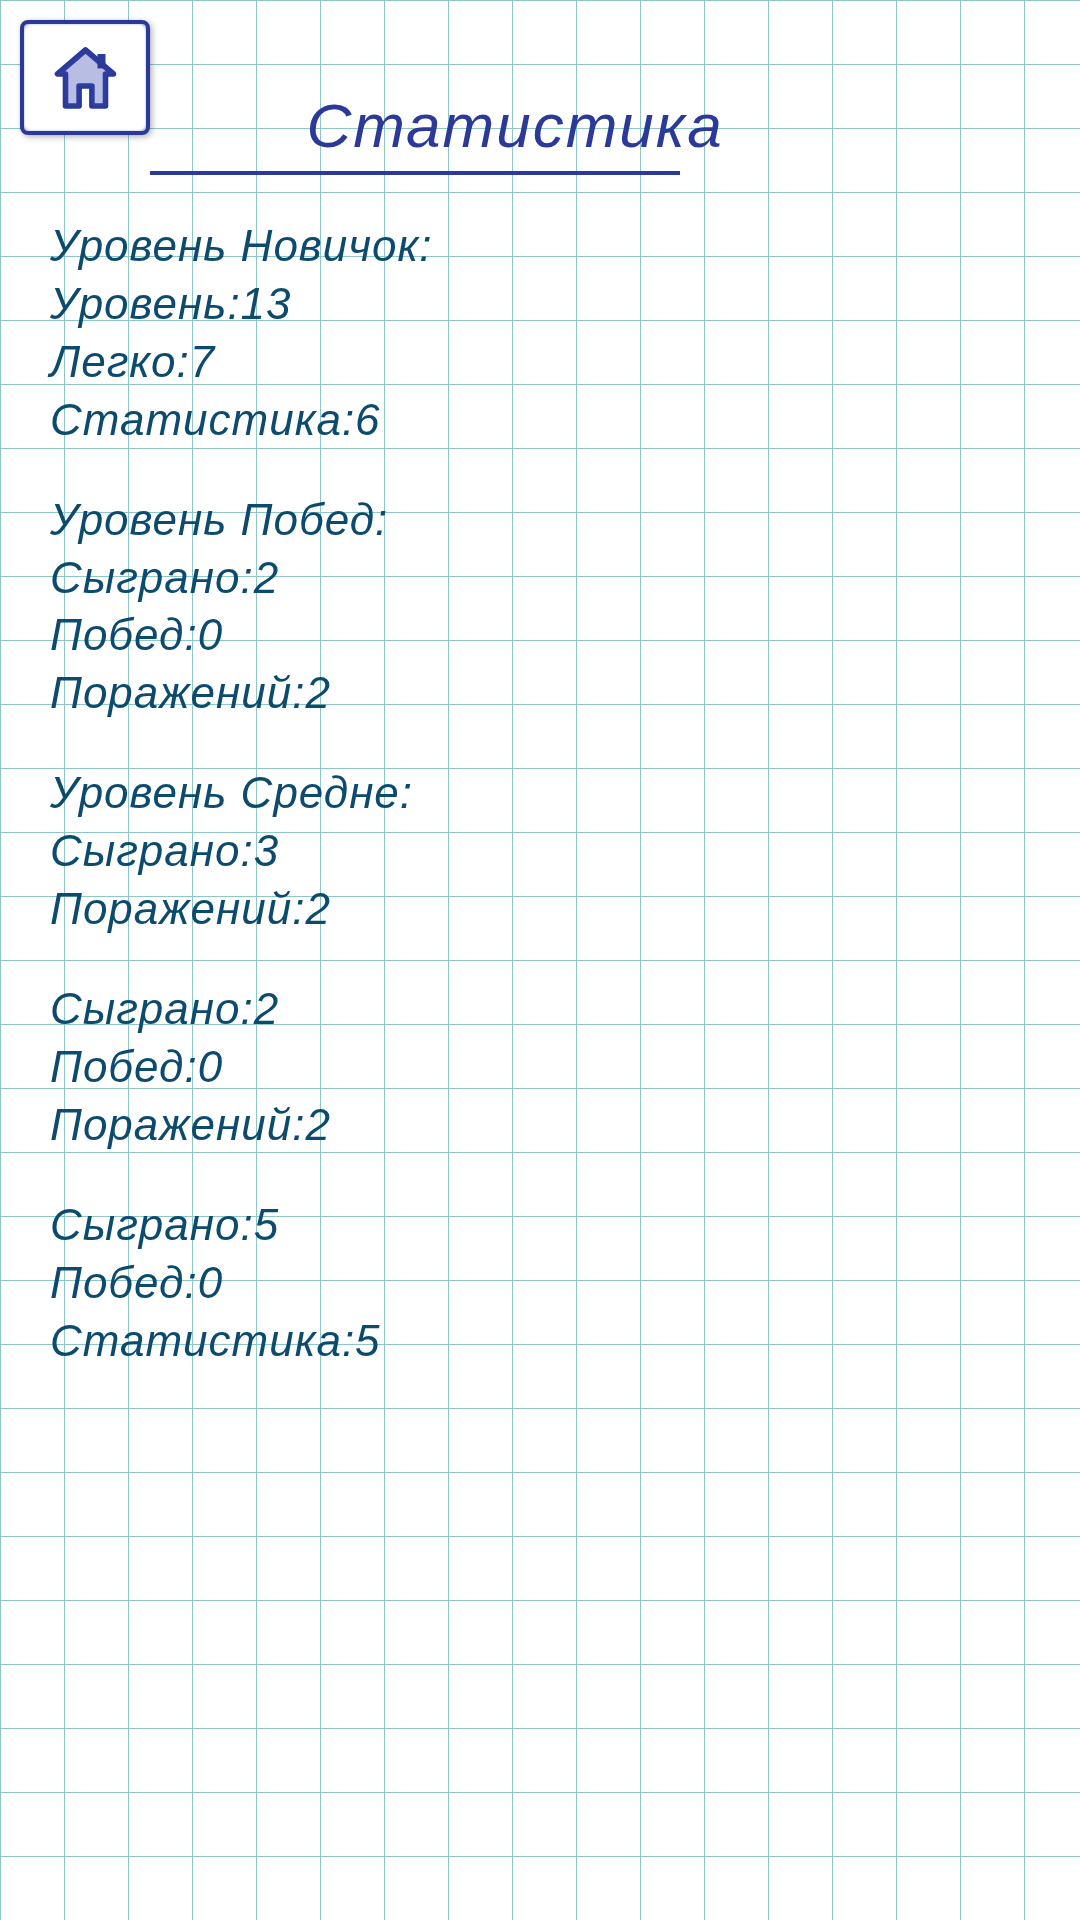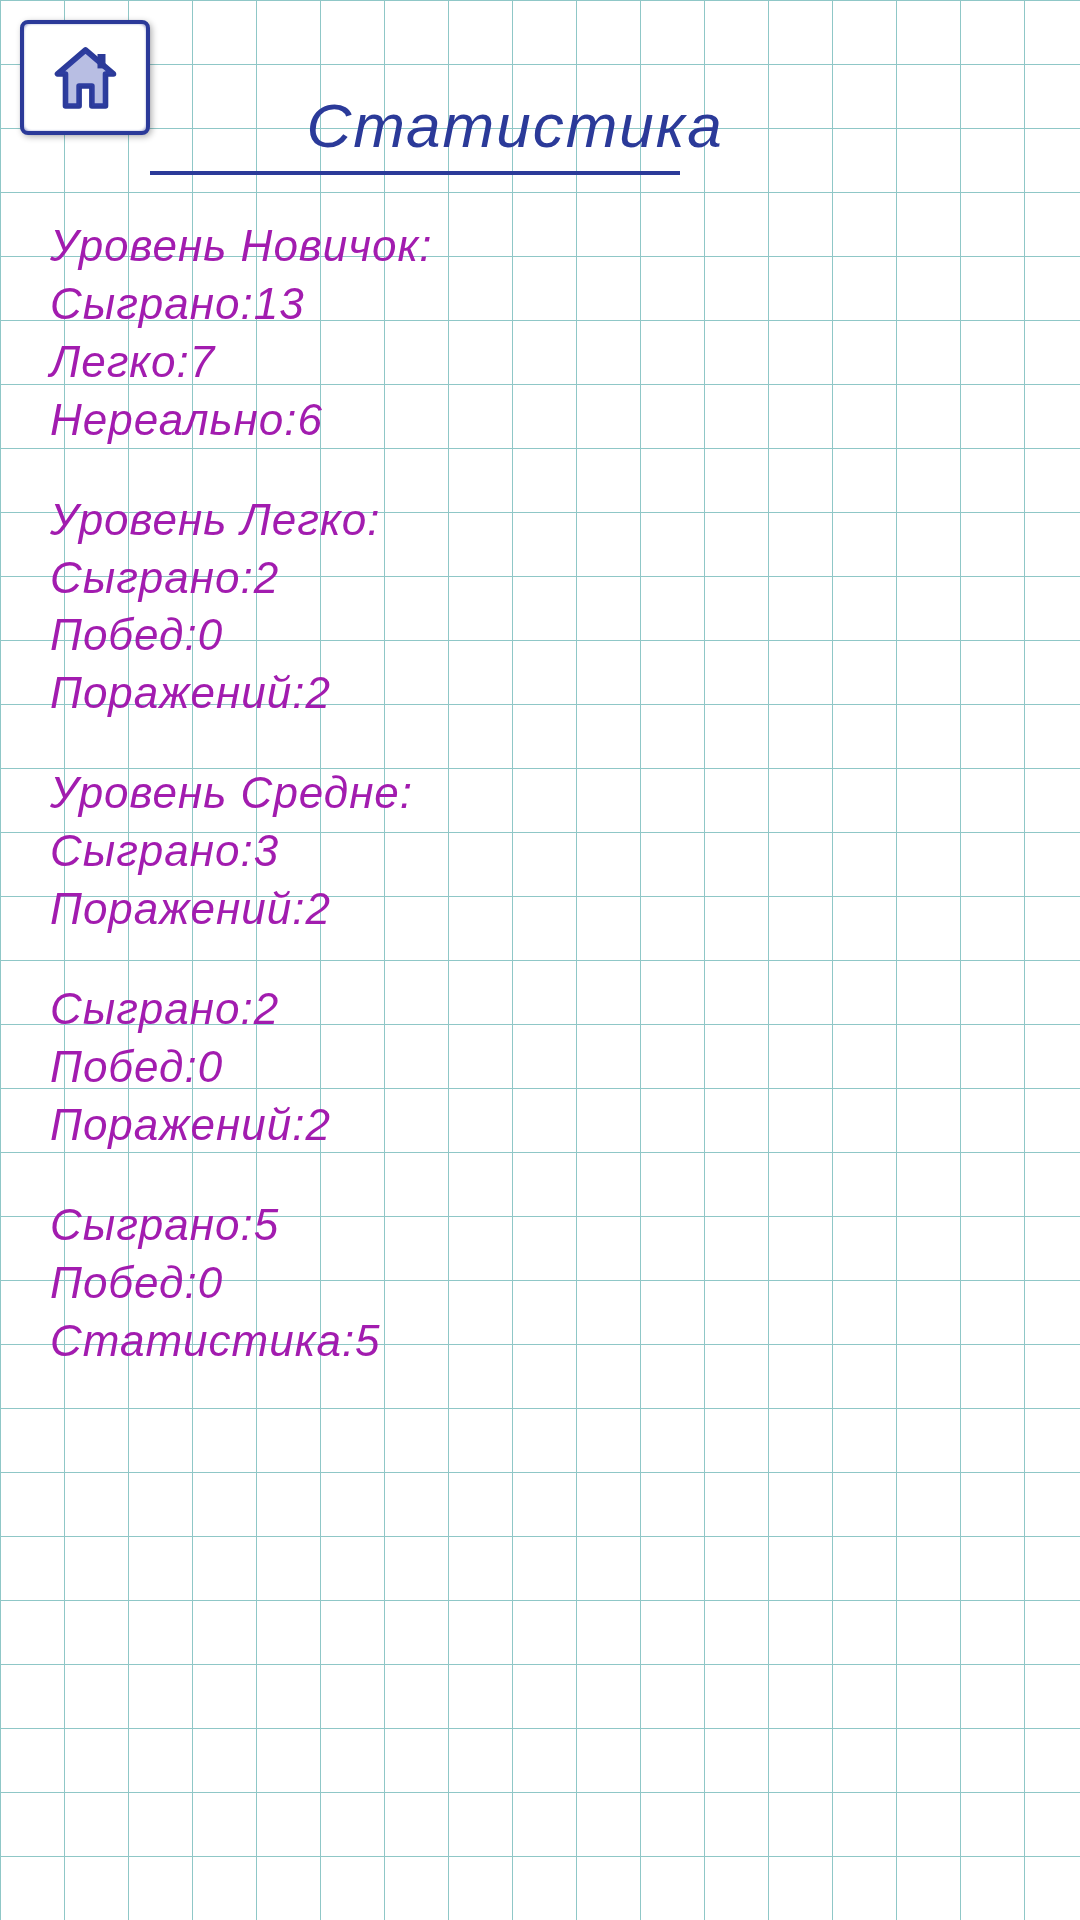--- a/index.html
+++ b/index.html
@@ -74,7 +74,7 @@
     }
     .stat-line {
       font-size: 44px;
-      color: #a21caf;
+      color: #0c4a6e;
       line-height: 1.18;
       margin-bottom: 6px;
       font-style: italic;

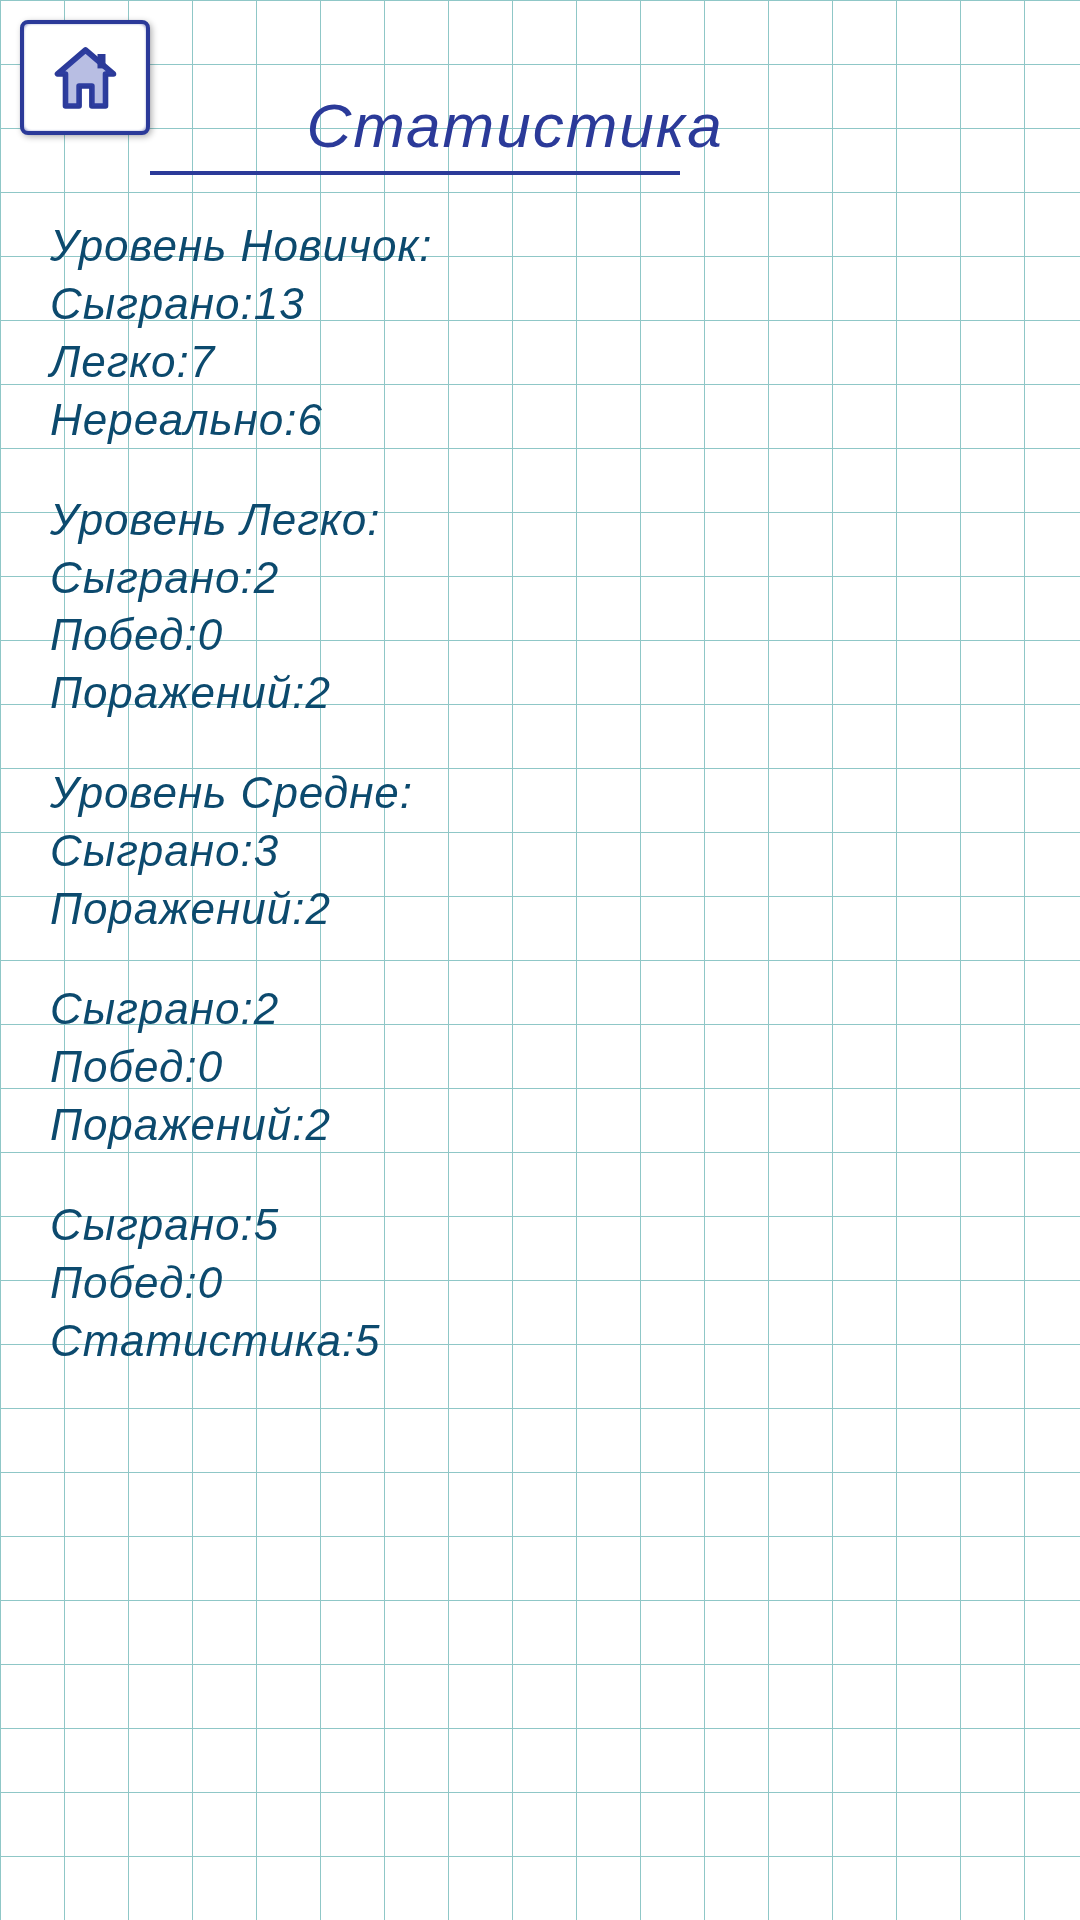--- a/index.html
+++ b/index.html
@@ -101,7 +101,7 @@
 
   <div class="level-block">
     <div class="stat-line">Уровень Новичок:</div>
-    <div class="stat-line">Сыграно:13</div>
+    <div class="stat-line">Уровень:13</div>
     <div class="stat-line">Легко:7</div>
     <div class="stat-line">Нереально:6</div>
   </div>

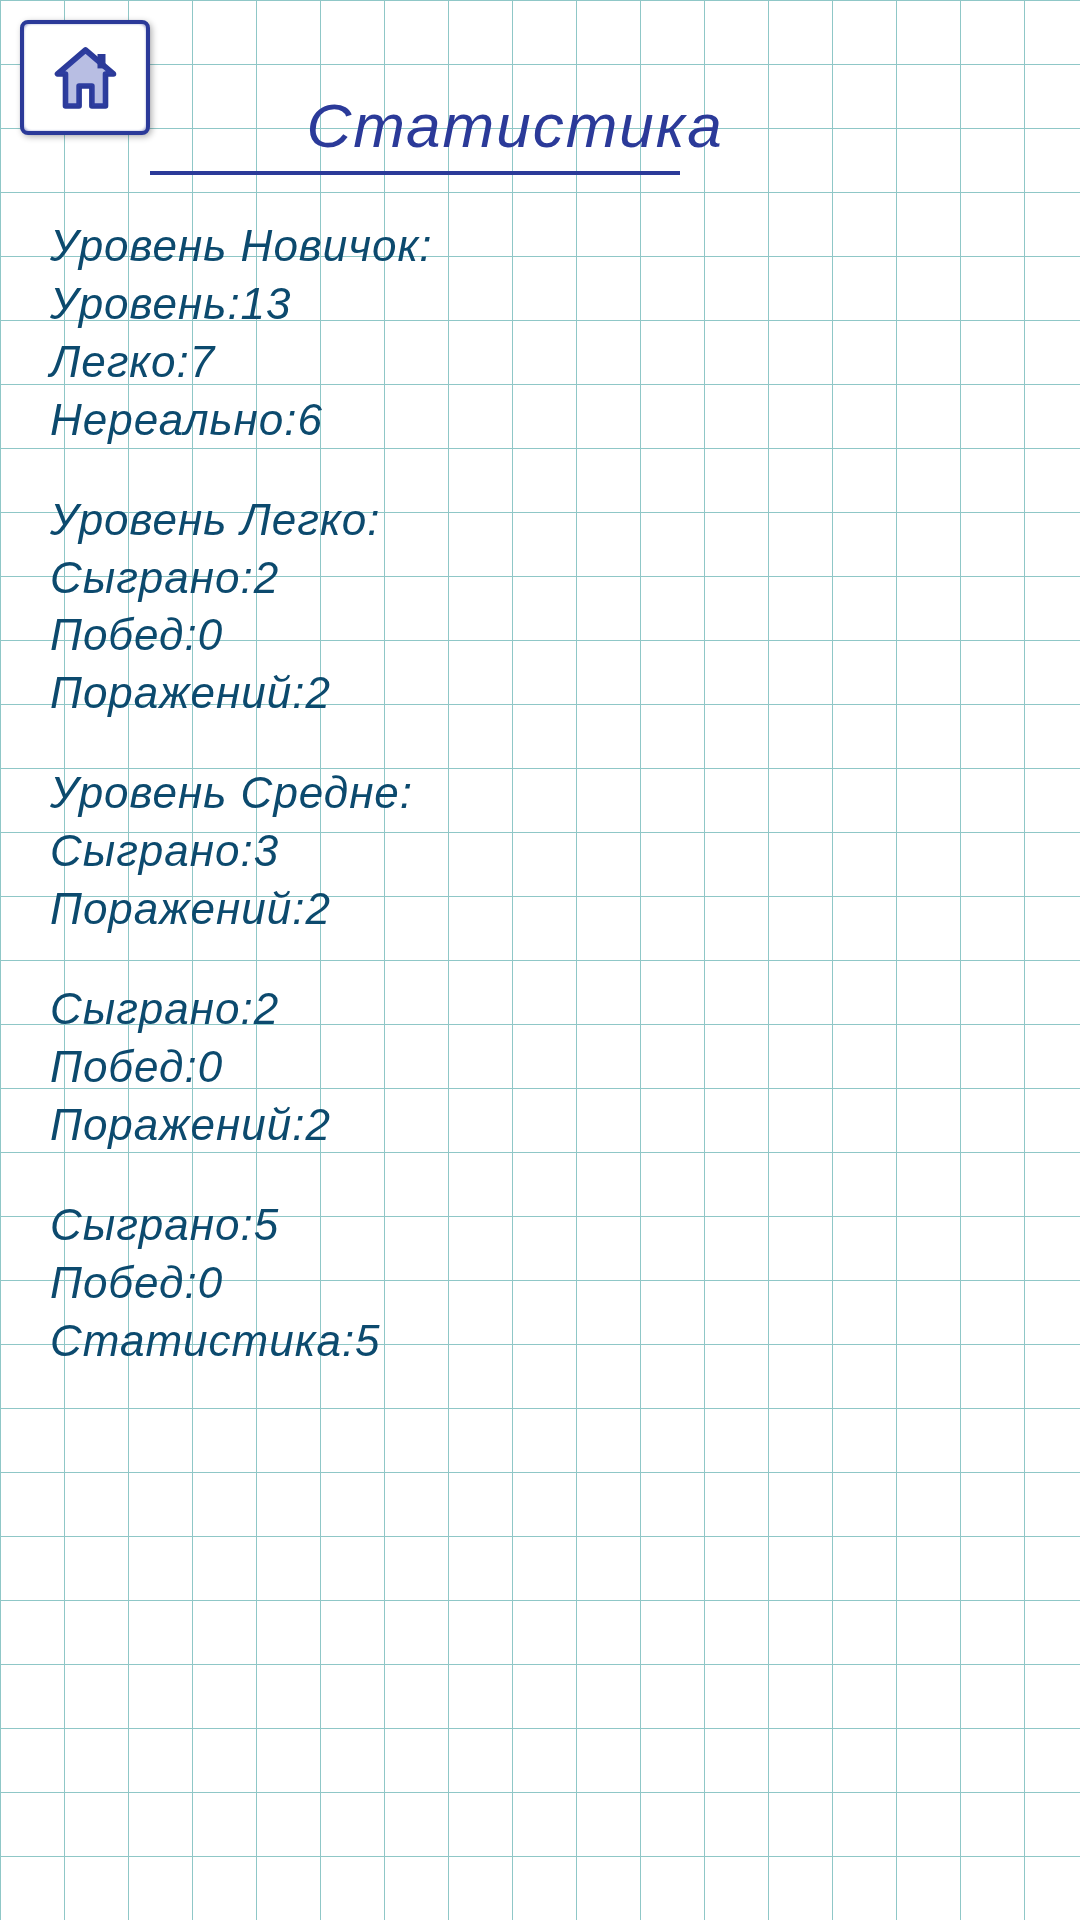--- a/index.html
+++ b/index.html
@@ -103,7 +103,7 @@
     <div class="stat-line">Уровень Новичок:</div>
     <div class="stat-line">Уровень:13</div>
     <div class="stat-line">Легко:7</div>
-    <div class="stat-line">Нереально:6</div>
+    <div class="stat-line">Статистика:6</div>
   </div>
 
   <div class="level-block">

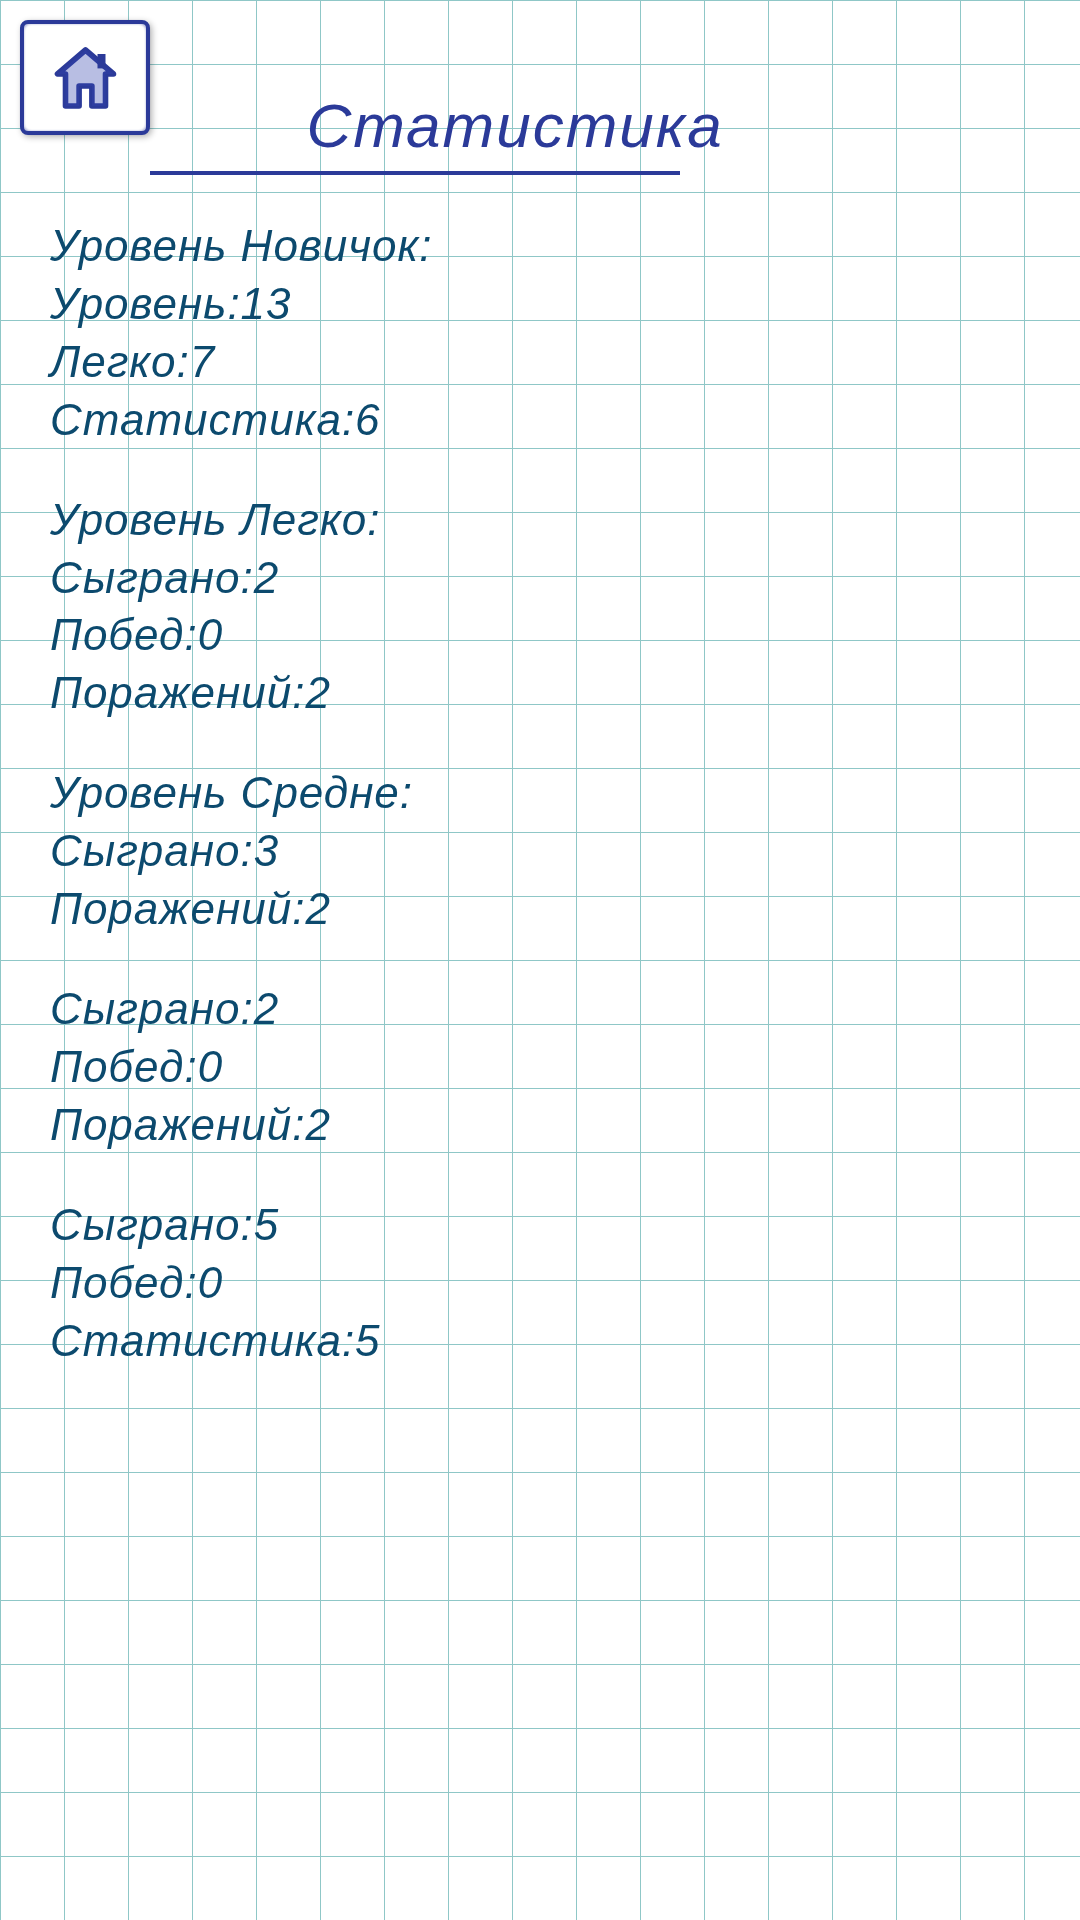--- a/index.html
+++ b/index.html
@@ -107,7 +107,7 @@
   </div>
 
   <div class="level-block">
-    <div class="stat-line">Уровень Легко:</div>
+    <div class="stat-line">Уровень Побед:</div>
     <div class="stat-line">Сыграно:2</div>
     <div class="stat-line">Побед:0</div>
     <div class="stat-line">Поражений:2</div>

